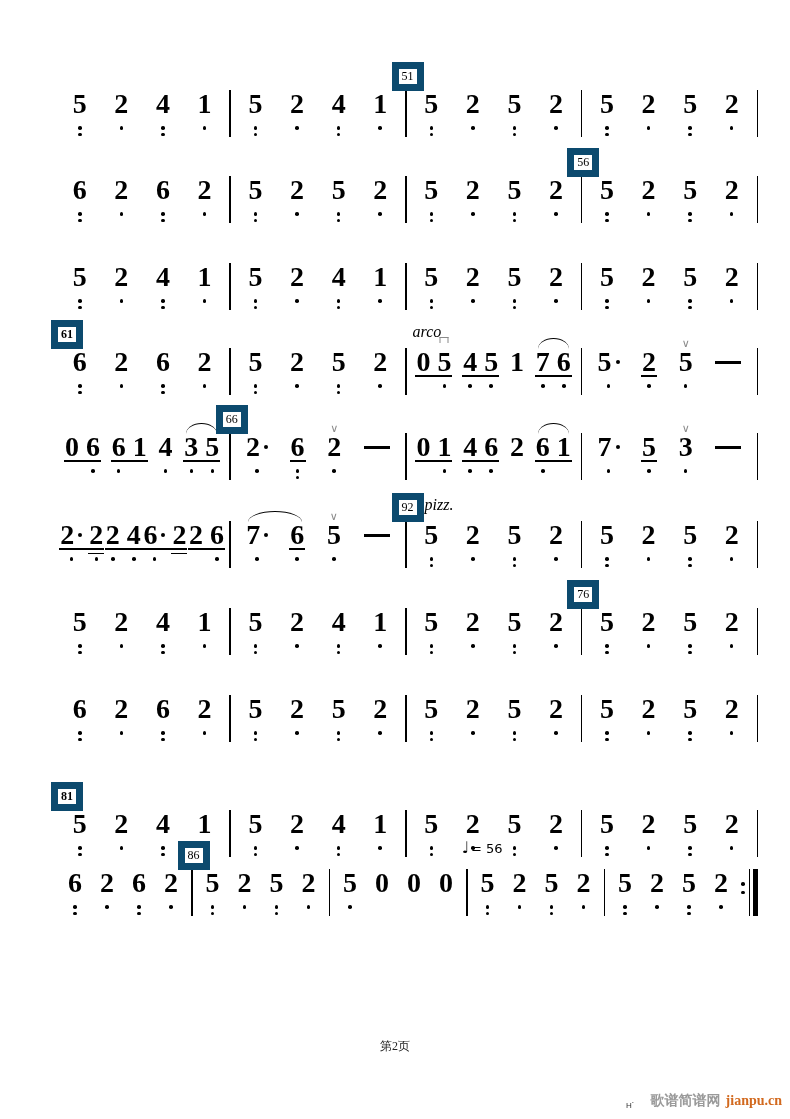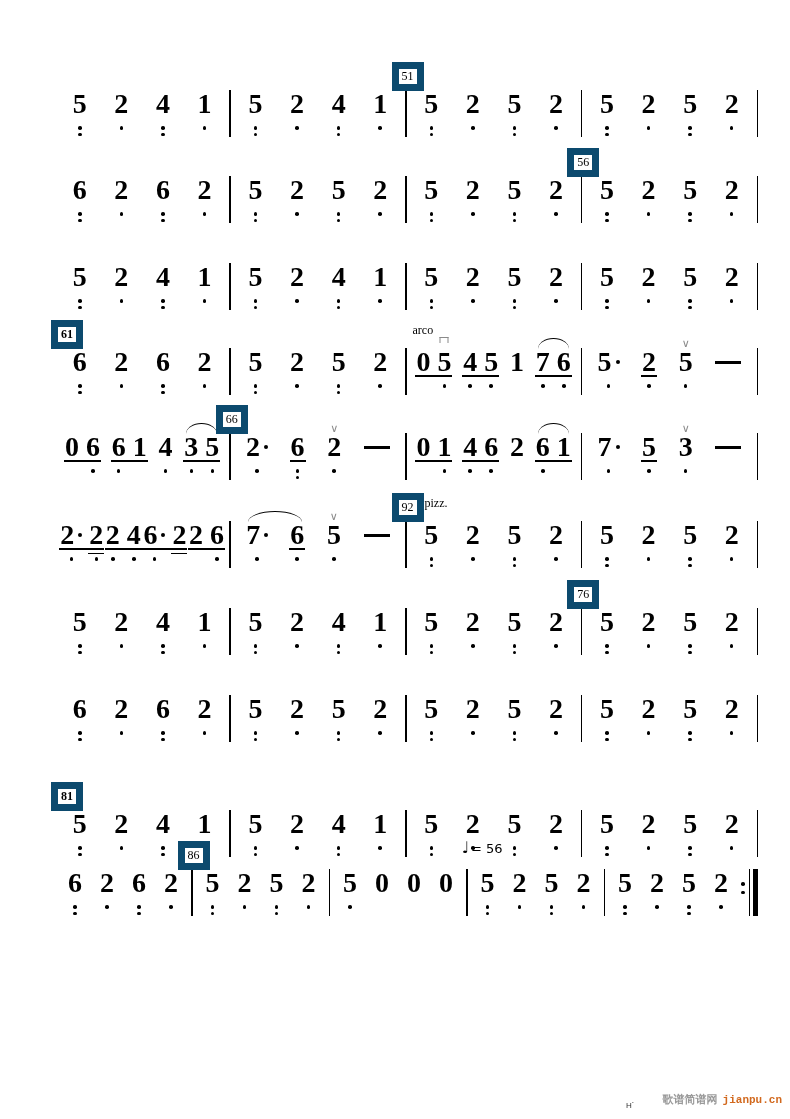--- a/index.html
+++ b/index.html
@@ -35,7 +35,7 @@
         font-family:"Liberation Serif",serif;font-size:12px;line-height:15px;color:#000;z-index:2;}
   .mnum.first{left:-4px;font-weight:bold;}
   .annot{position:absolute;top:-27px;left:6px;font-family:"Liberation Serif",serif;
-         font-size:12px;white-space:nowrap;text-align:center;}
+         font-style:italic;font-size:16px;white-space:nowrap;text-align:center;}
   .annot.pizz{left:18px;}
   .tempo{position:absolute;top:-33px;left:-6px;white-space:nowrap;
          font-family:"DejaVu Sans",sans-serif;font-size:13px;}

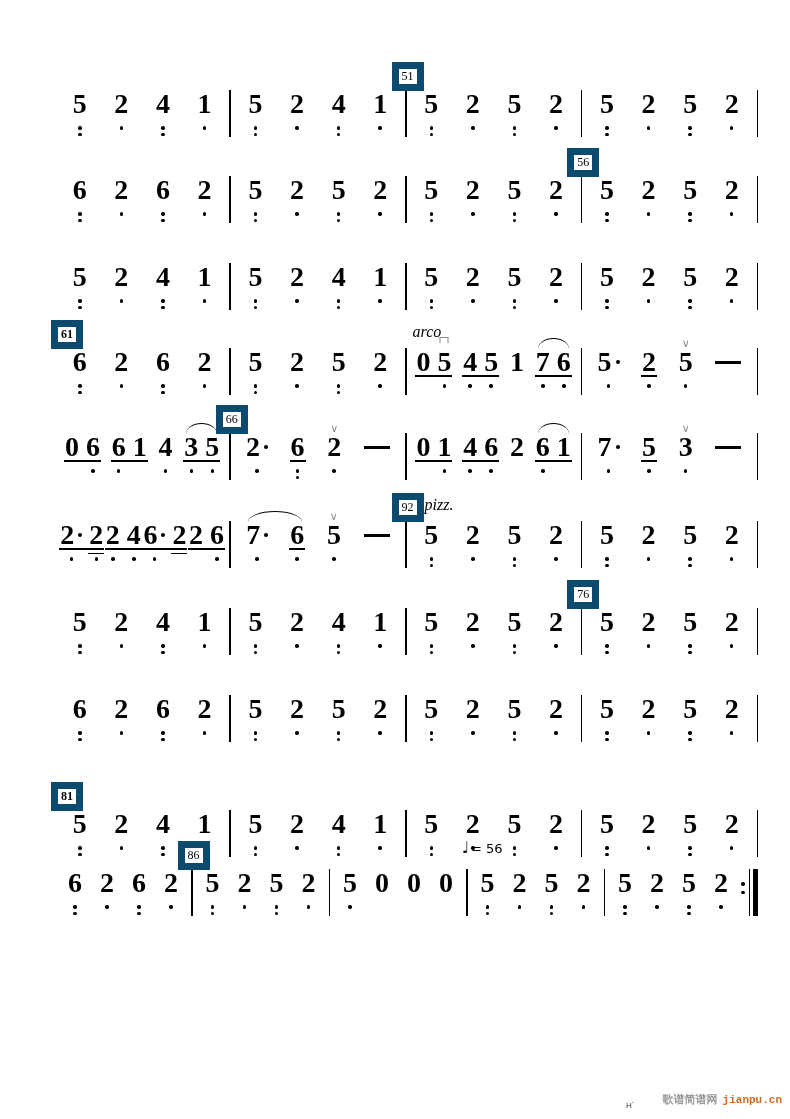--- a/index.html
+++ b/index.html
@@ -2002,6 +2002,7 @@
       </div>
     </div>
 
+  <div class="footer">第2页</div>
 
   <div class="art"><span>H</span><sup>-</sup></div>
 

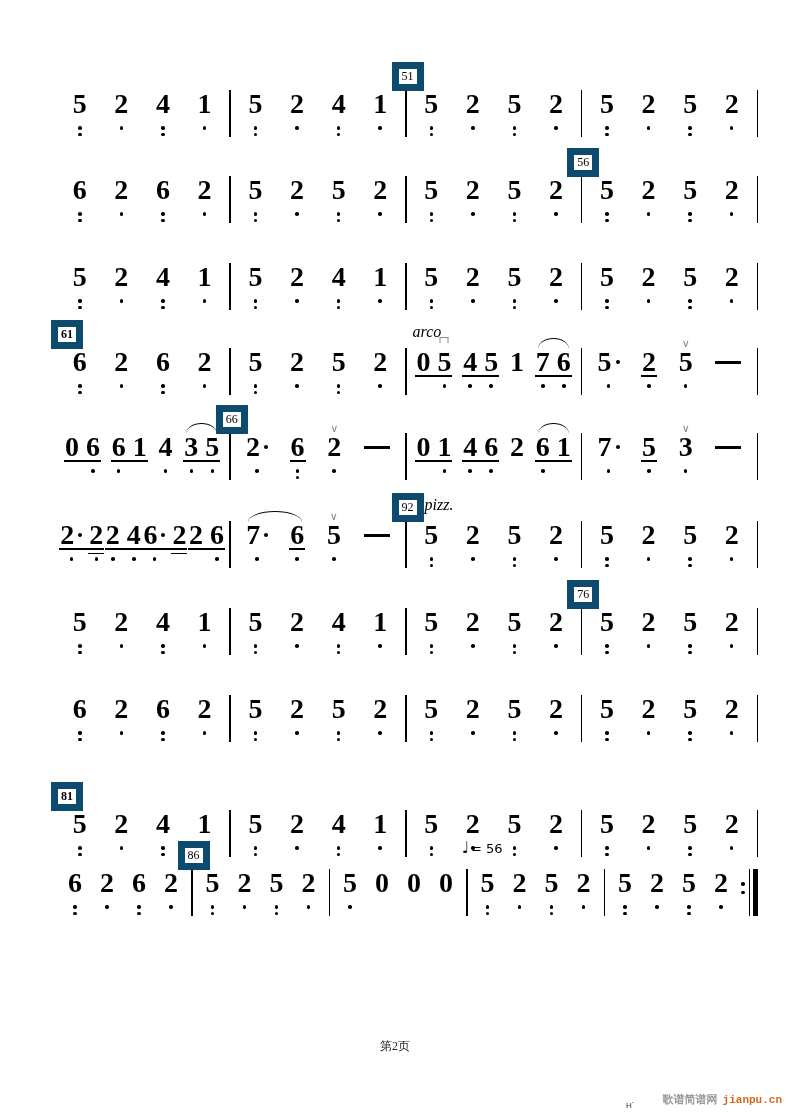--- a/index.html
+++ b/index.html
@@ -52,8 +52,8 @@
   .art{position:absolute;top:1099px;left:626px;font-family:"Liberation Sans",sans-serif;
        font-size:8px;color:#333;}
   .art sup{font-size:6px;}
-  .wm{position:absolute;top:1092px;right:8px;font-family:Liberation Mono, monospace;
-      font-weight:700;font-size:11px;color:#9a9a9a;}
+  .wm{position:absolute;top:1092px;right:8px;font-family:Liberation Serif, serif;
+      font-weight:700;font-size:14px;color:#9a9a9a;}
   .wm .dom{color:#d2691e;margin-left:5px;}
 </style>
 </head>

